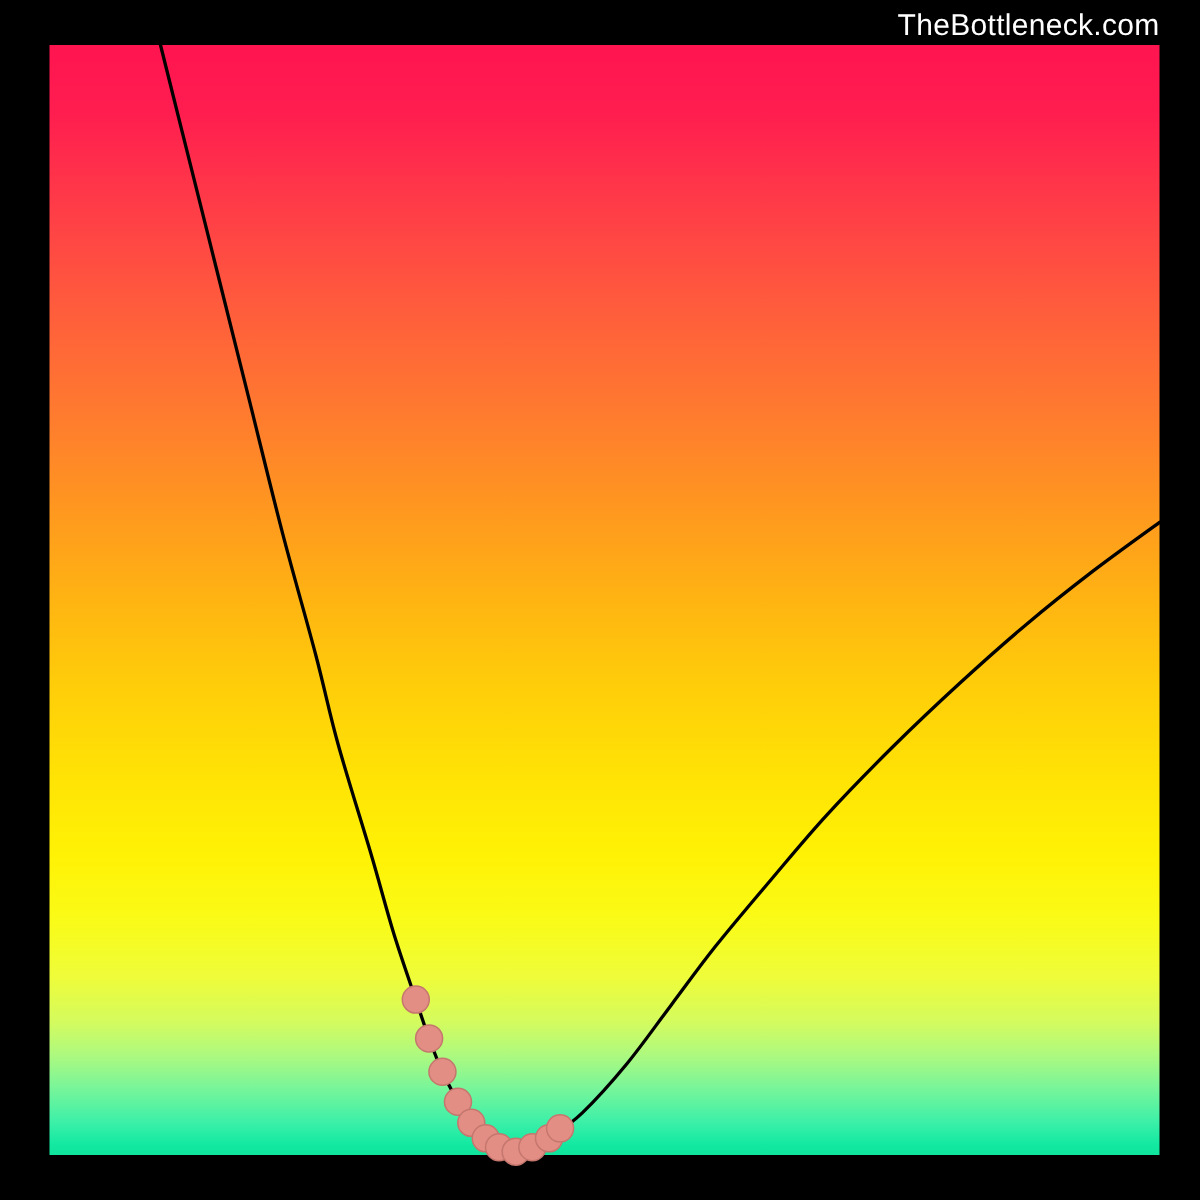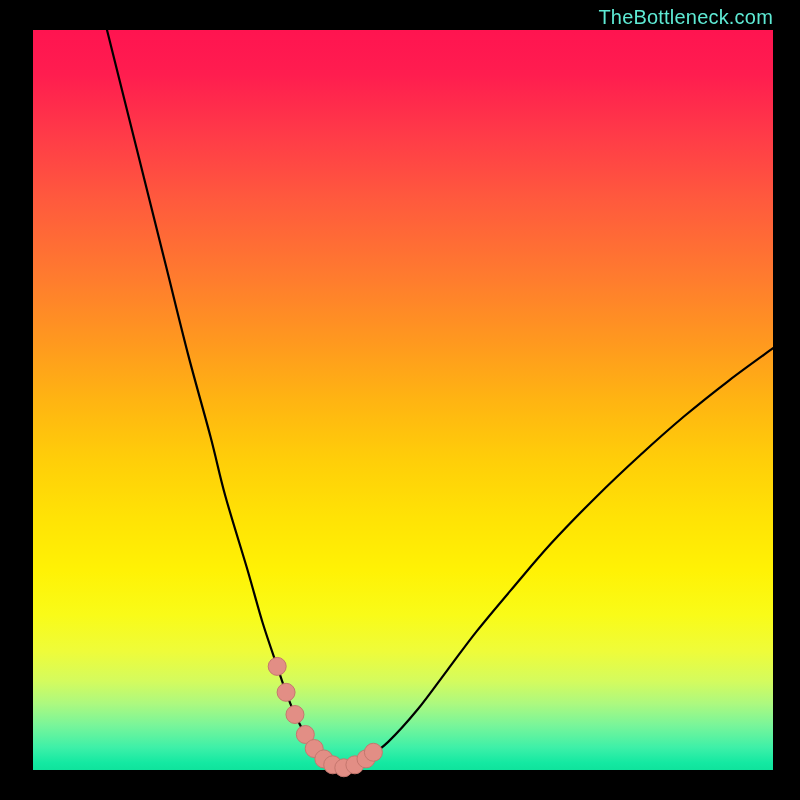--- a/index.html
+++ b/index.html
@@ -43,7 +43,7 @@
   }
   .watermark {
     position: absolute;
-    color: #5eead4;
+    color: #ffffff;
     font-size: 20px;
     font-weight: 500;
     letter-spacing: 0.2px;

